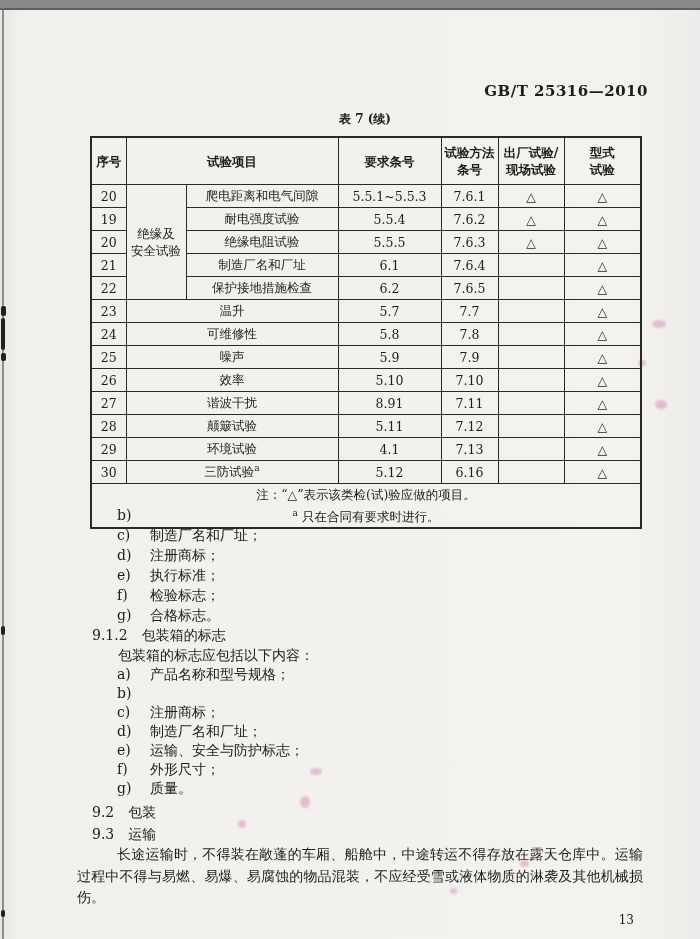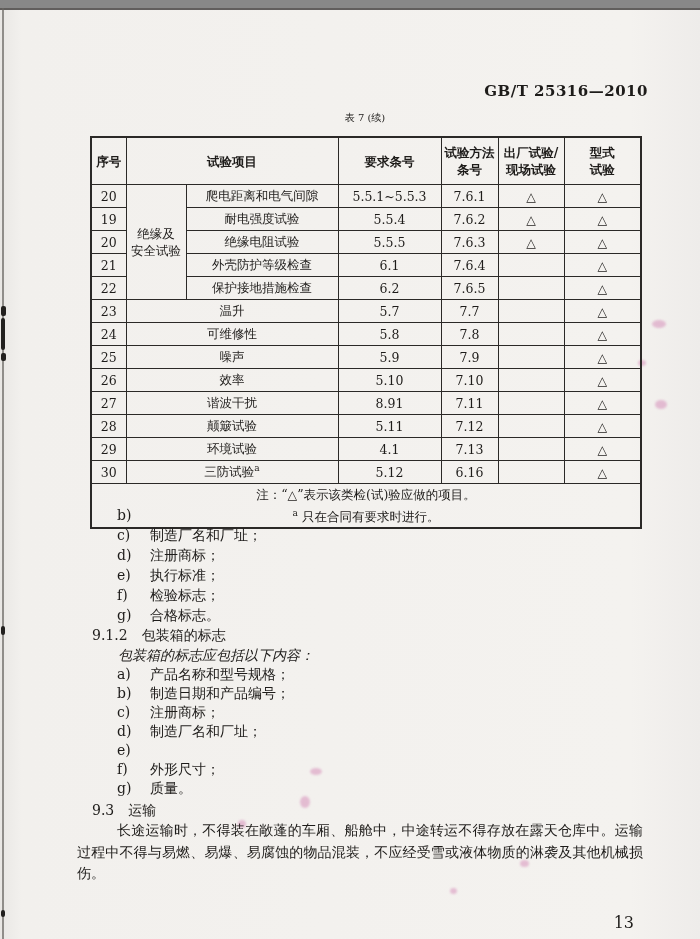--- a/index.html
+++ b/index.html
@@ -16,7 +16,7 @@
   .pink{position:absolute;background:#c75b9e;border-radius:50%;opacity:.35;filter:blur(1px);}
   
   .std-no{position:absolute;top:74px;right:52px;font-size:15px;font-weight:bold;letter-spacing:.5px;}
-  .tbl-title{position:absolute;top:103px;left:90px;width:550px;text-align:center;font-size:10px;font-weight:normal;}
+  .tbl-title{position:absolute;top:103px;left:90px;width:550px;text-align:center;font-size:12px;font-weight:bold;}
   
   table.t{position:absolute;left:90px;top:128px;border-collapse:collapse;table-layout:fixed;width:550px;
     font-size:12.5px;}

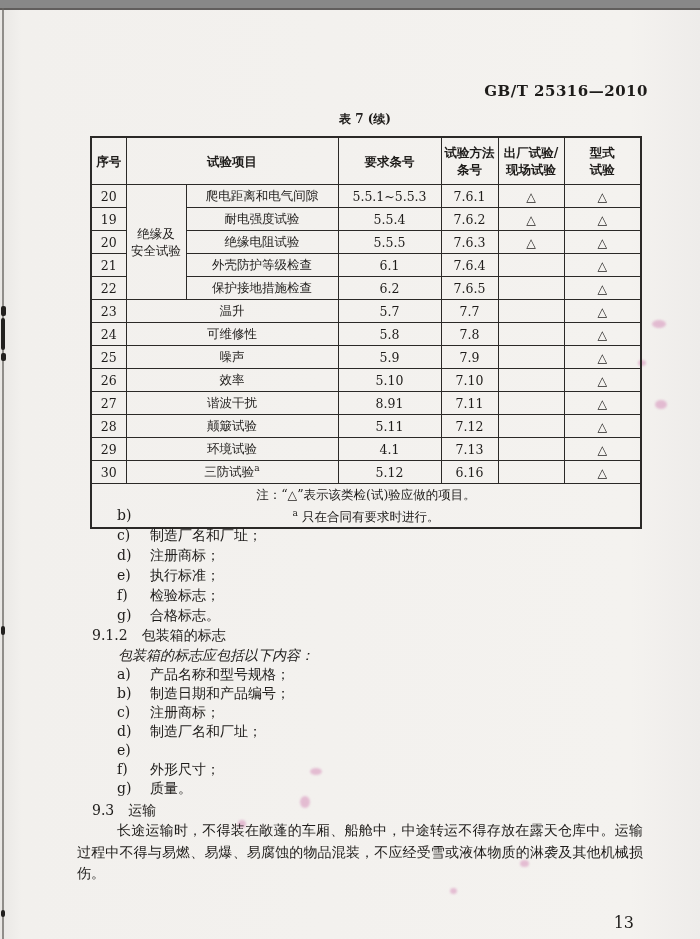--- a/index.html
+++ b/index.html
@@ -118,7 +118,7 @@
         </tr>
         <tr>
           <td class="c-no">21</td>
-          <td class="c-item">外壳防护等级检查</td>
+          <td class="c-item">制造厂名和厂址</td>
           <td class="c-req">6.1</td>
           <td class="c-method">7.6.4</td>
           <td class="c-factory"></td>

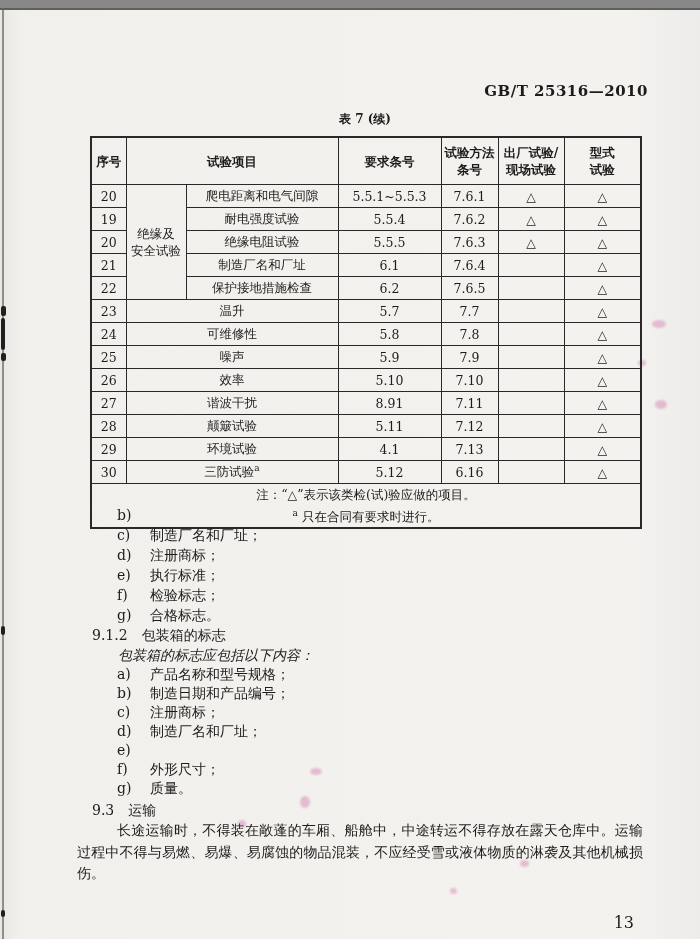--- a/index.html
+++ b/index.html
@@ -35,7 +35,7 @@
   .li-marker{margin-left:117px;width:33px;flex:none;}
   .h-sec{margin-left:92px;font-weight:normal;line-height:20px;}
   .h-num{margin-right:14px;}
-  .intro{margin-left:118px;line-height:20px;font-style:italic;}
+  .intro{margin-left:118px;line-height:20px;}
   .list2 .li{line-height:19px;}
   .para{margin-left:77px;width:566px;text-indent:40px;text-align:justify;line-height:21.5px;}
   .h-92{margin-top:4px;}

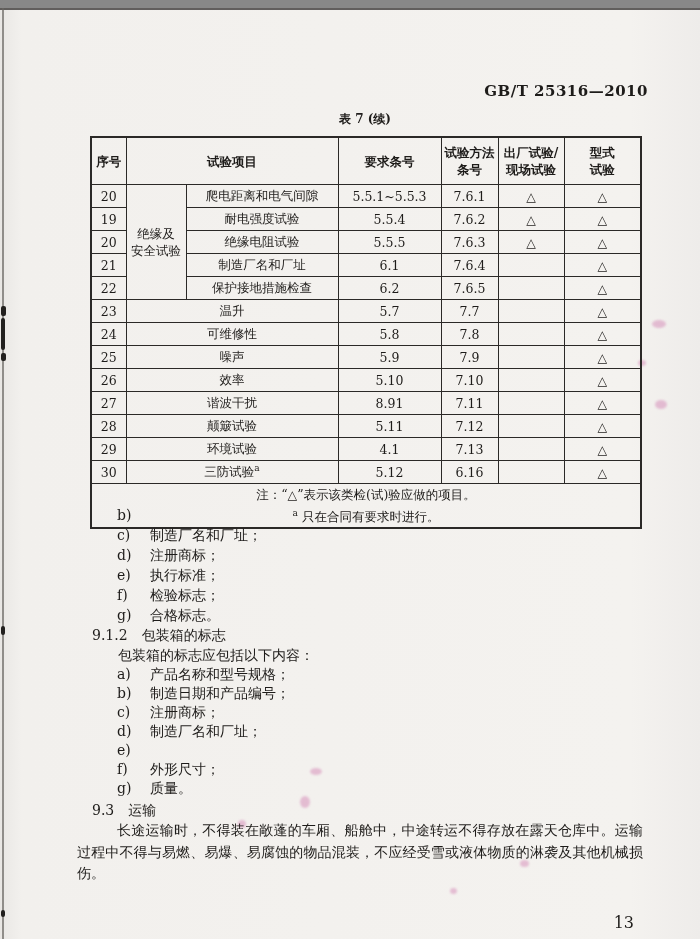--- a/index.html
+++ b/index.html
@@ -243,7 +243,6 @@
         </div>
         <div class="li">
           <span class="li-marker">b)</span>
-          <span class="li-text">制造日期和产品编号；</span>
         </div>
         <div class="li">
           <span class="li-marker">c)</span>

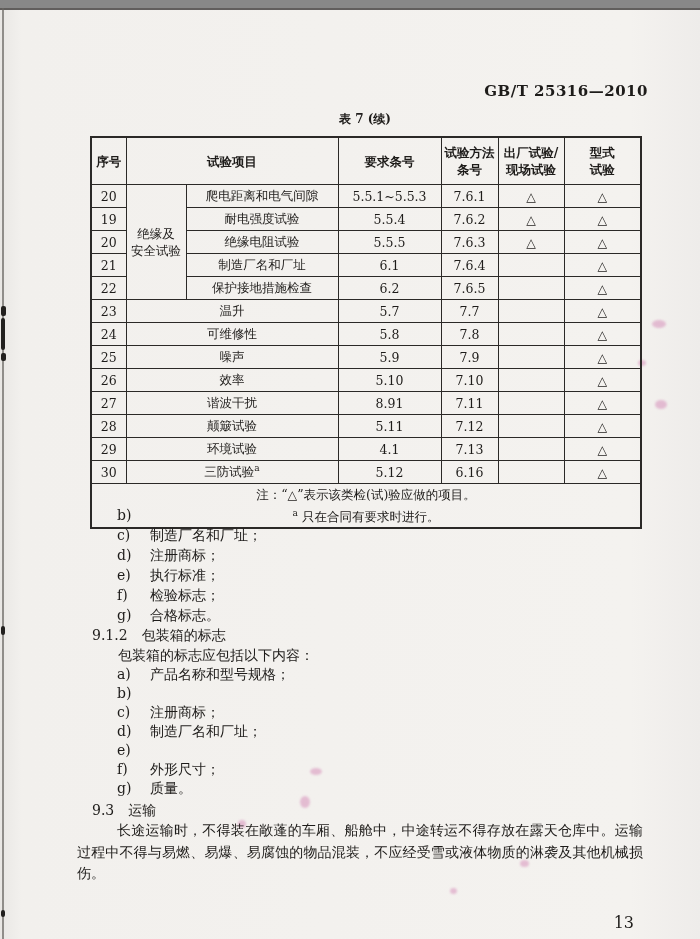--- a/index.html
+++ b/index.html
@@ -254,6 +254,7 @@
         </div>
         <div class="li">
           <span class="li-marker">e)</span>
+          <span class="li-text">运输、安全与防护标志；</span>
         </div>
         <div class="li">
           <span class="li-marker">f)</span>

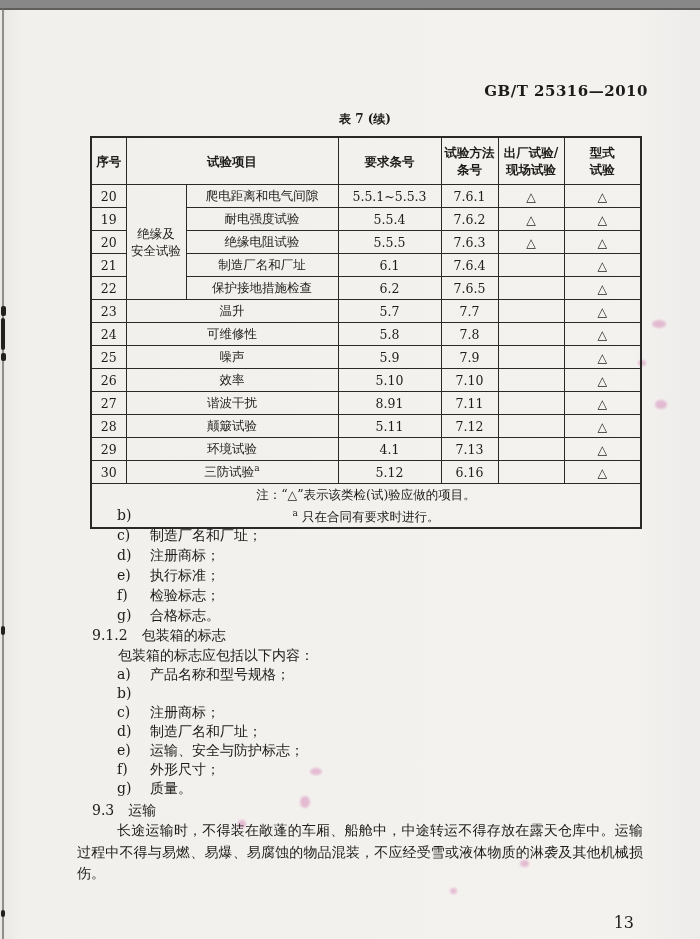--- a/index.html
+++ b/index.html
@@ -266,6 +266,7 @@
         </div>
       </div>
 
+    <div class="h-sec h-92"><span class="h-num">9.2</span><span>包装</span></div>
 
     <div class="h-sec h-93"><span class="h-num">9.3</span><span>运输</span></div>
     <div class="para">长途运输时，不得装在敞蓬的车厢、船舱中，中途转运不得存放在露天仓库中。运输过程中不得与易燃、易爆、易腐蚀的物品混装，不应经受雪或液体物质的淋袭及其他机械损伤。</div>

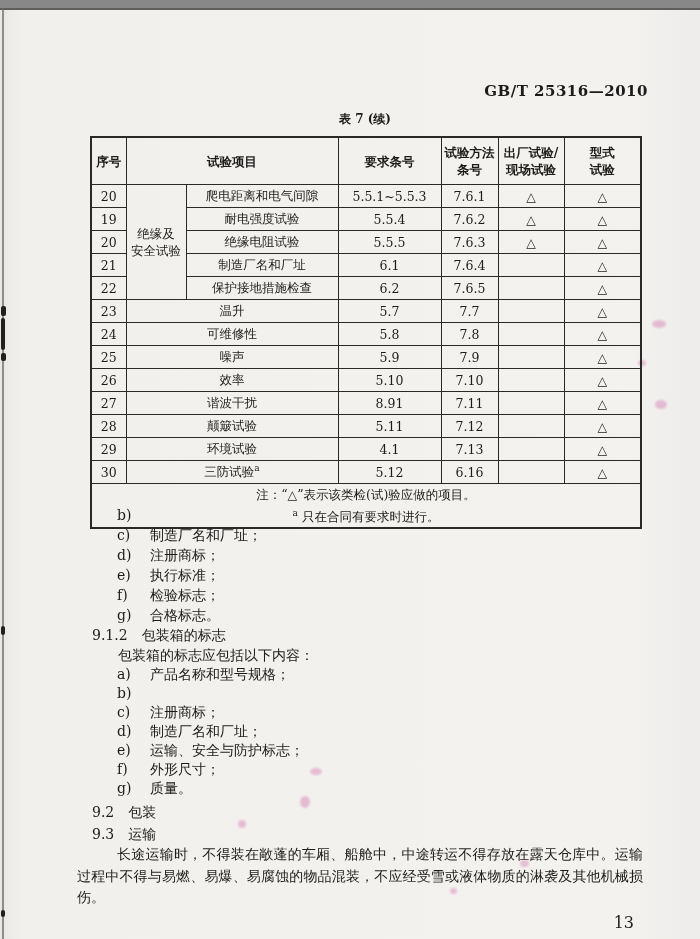--- a/index.html
+++ b/index.html
@@ -40,7 +40,7 @@
   .para{margin-left:77px;width:566px;text-indent:40px;text-align:justify;line-height:21.5px;}
   .h-92{margin-top:4px;}
   .h-93{margin-top:2px;}
-  .pageno{position:absolute;top:905px;right:66px;font-size:16px;}
+  .pageno{position:absolute;top:905px;right:66px;font-size:12px;}
 </style>
 </head>
 <body>

